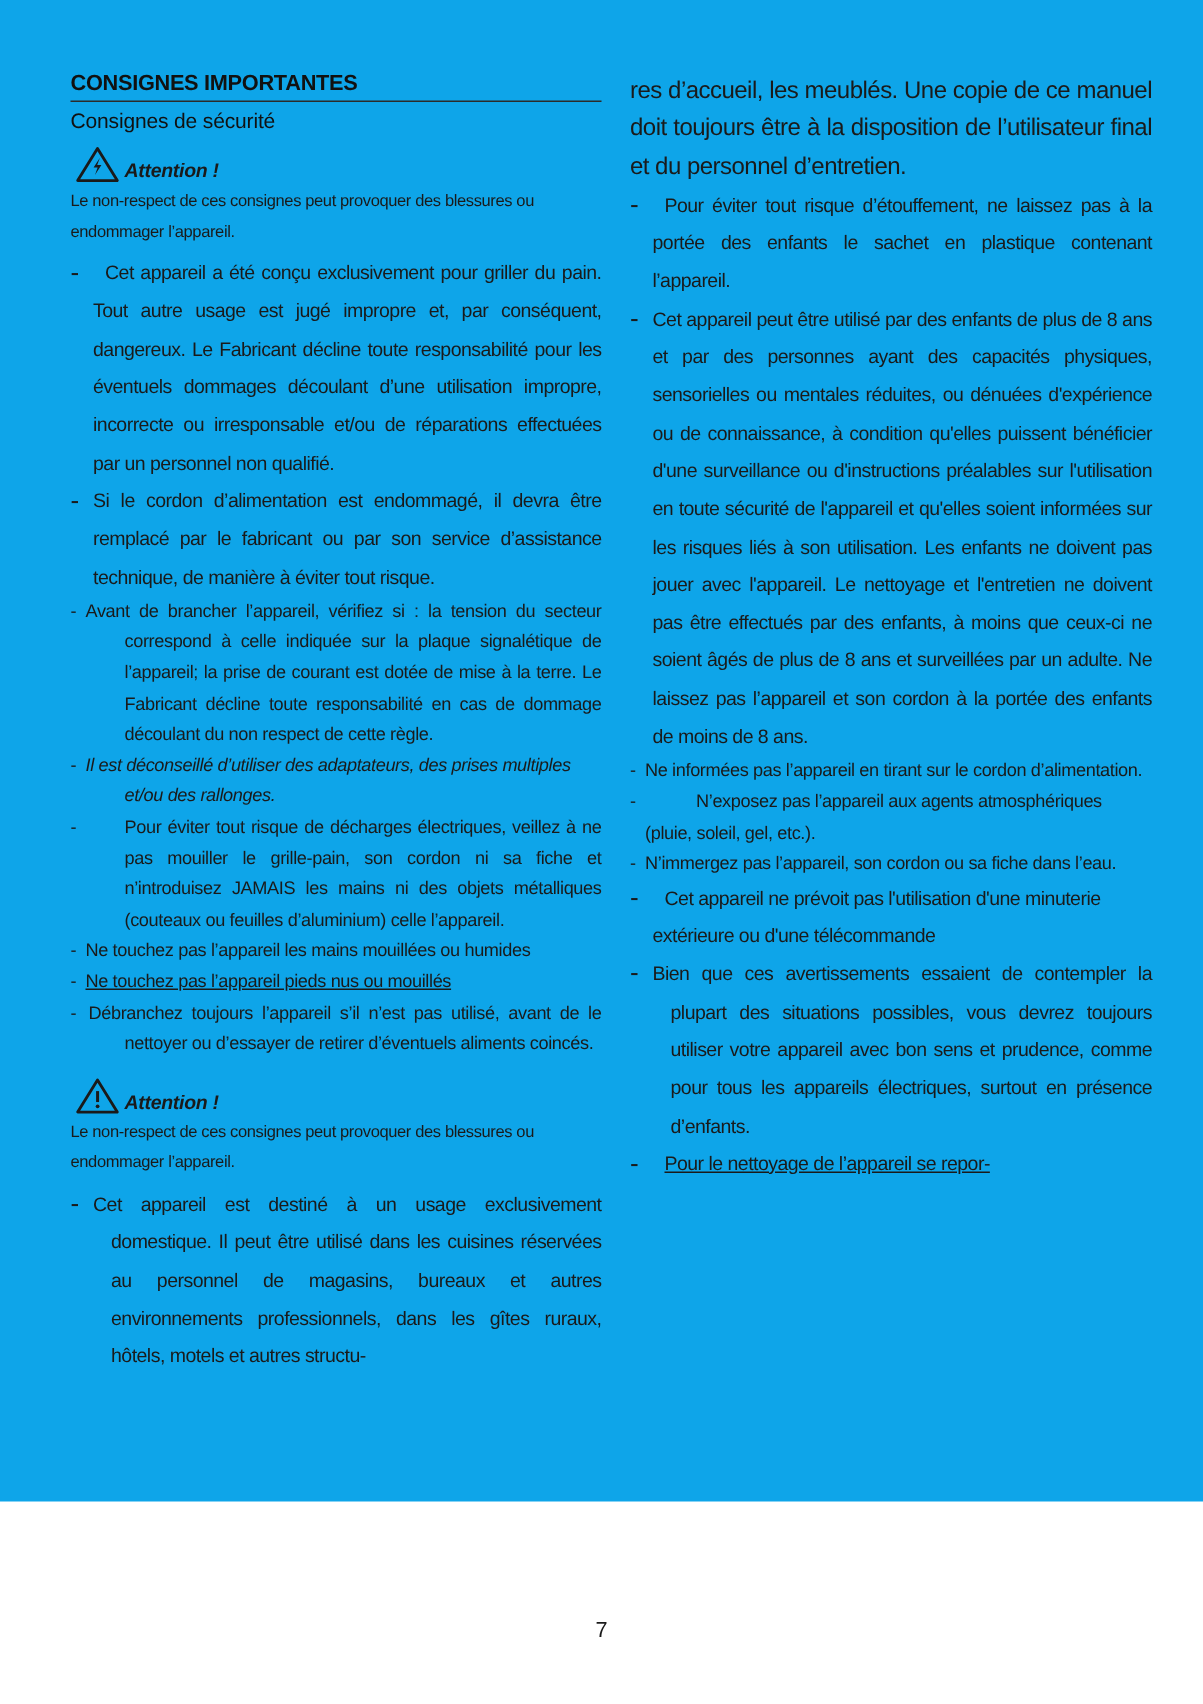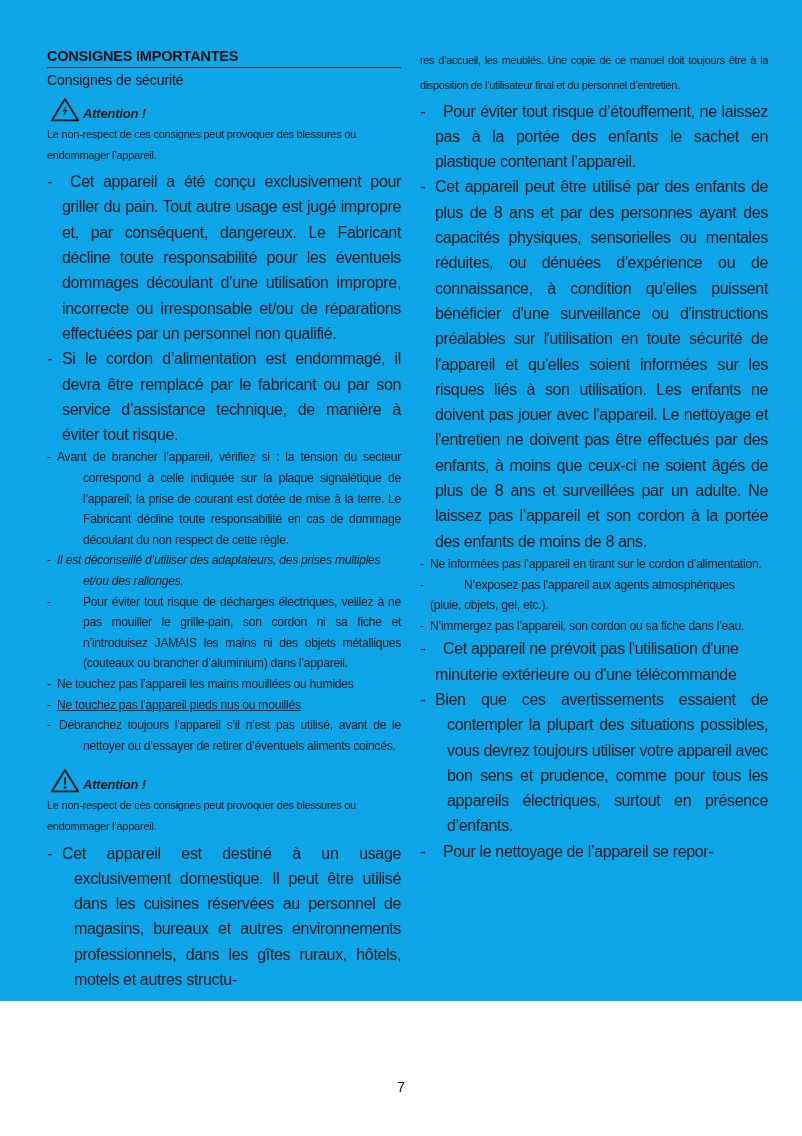--- a/index.html
+++ b/index.html
@@ -80,7 +80,7 @@
     text-justify: inter-word;
   }
   .t-big {
-    font-size: 11px;
+    font-size: 16px;
     line-height: 25.3px;
     letter-spacing: -0.35px;
     margin: 0;

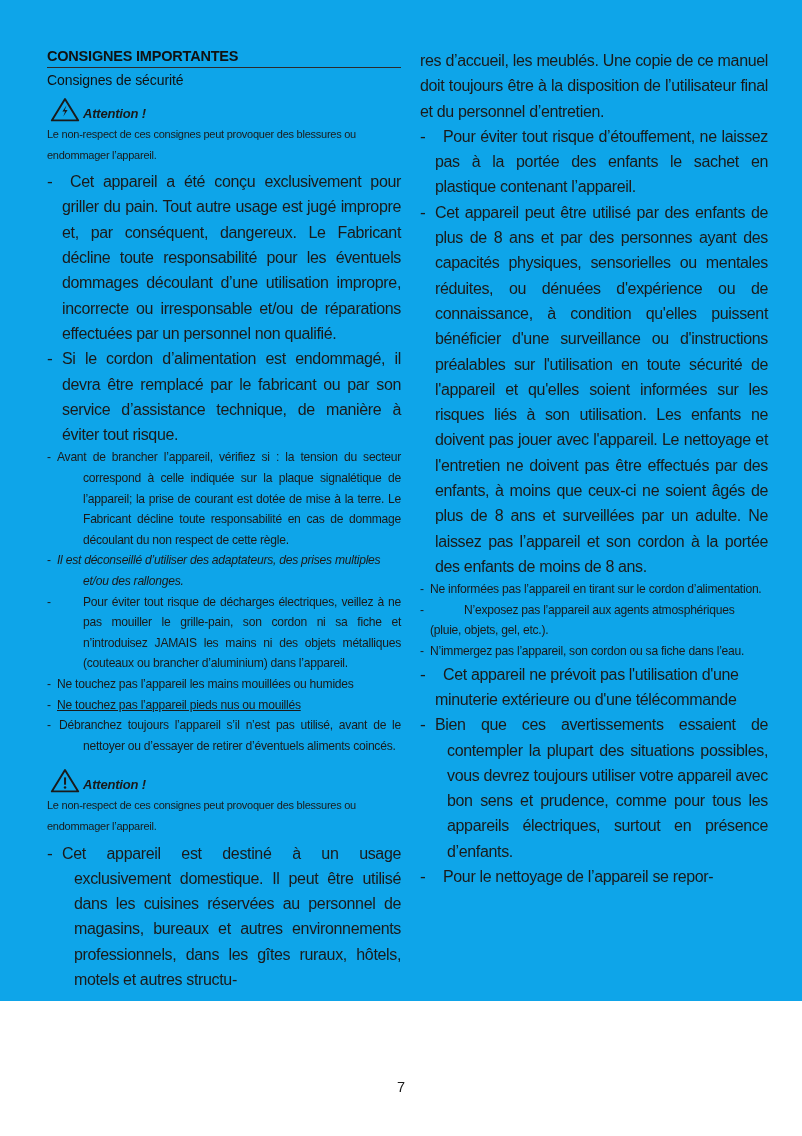--- a/index.html
+++ b/index.html
@@ -101,7 +101,7 @@
 
   
   .bullet-big .dash  { width: 15px; font-size: 17.4px; line-height: 25.3px; }
-  .bullet-big .btext { font-size: 16px; line-height: 25.3px; letter-spacing: -0.35px; text-align: justify; }
+  .bullet-big .btext { font-size: 13px; line-height: 25.3px; letter-spacing: -0.35px; text-align: justify; }
 
   
   .bullet-sm .dash  { width: 10px; font-size: 12.1px; line-height: 20.6px; }

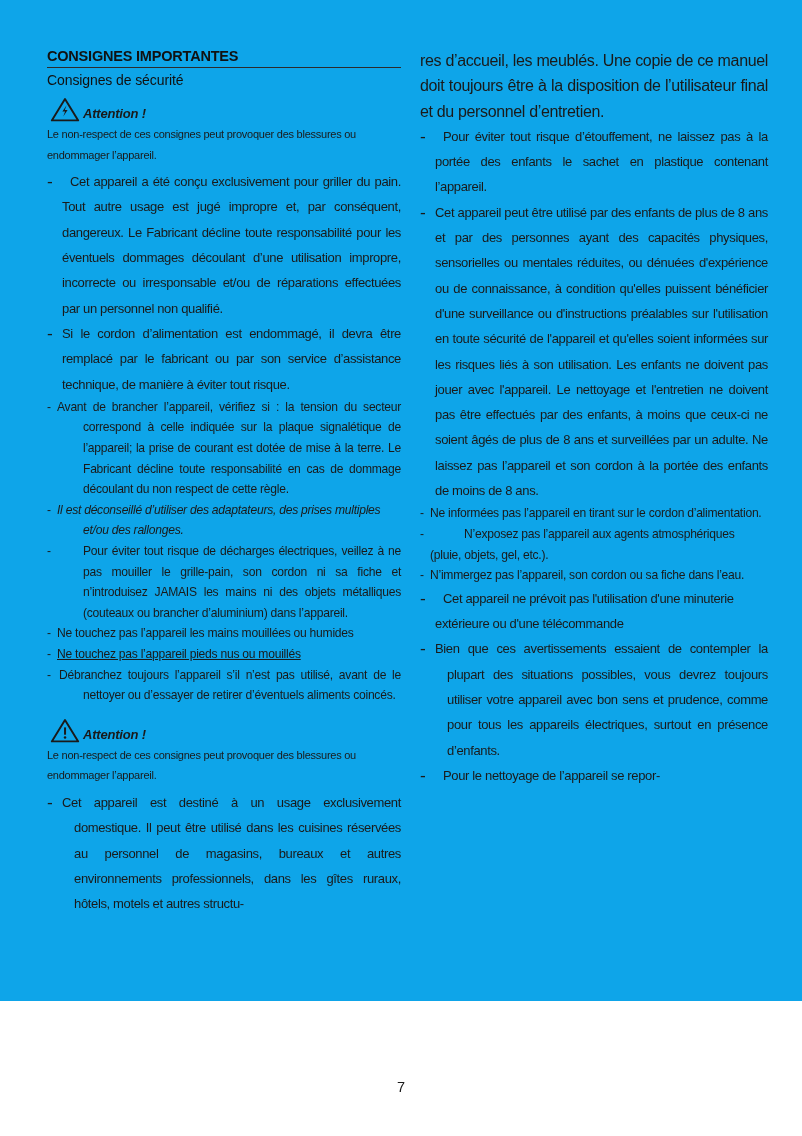--- a/index.html
+++ b/index.html
@@ -233,7 +233,7 @@
 
     <div class="bullet bullet-sm">
       <span class="dash">-</span>
-      <span class="btext" style="text-indent:34px;text-align:left;">N’exposez pas l’appareil aux agents atmosphériques (pluie, objets, gel, etc.).</span>
+      <span class="btext" style="text-indent:34px;text-align:left;">N’exposez pas l’appareil aux agents atmosphériques (pluie, soleil, gel, etc.).</span>
     </div>
 
     <div class="bullet bullet-sm">

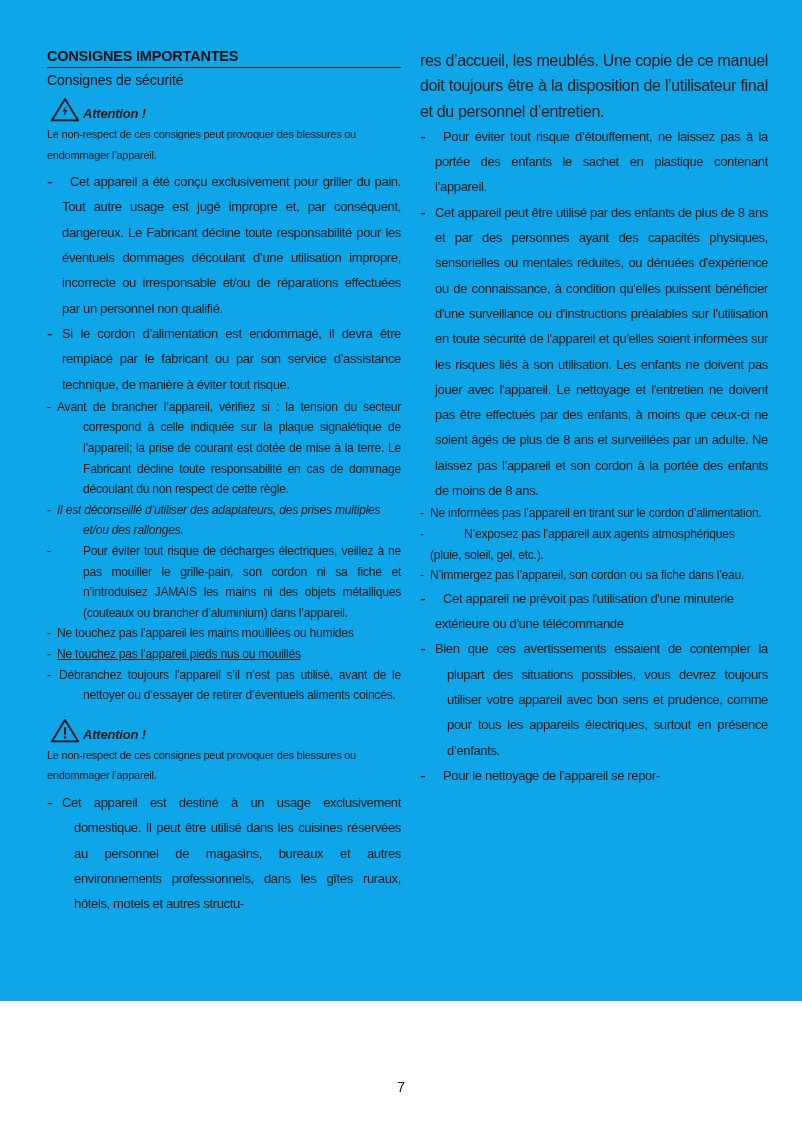--- a/index.html
+++ b/index.html
@@ -171,7 +171,7 @@
 
     <div class="bullet bullet-sm">
       <span class="dash">-</span>
-      <span class="btext" style="padding-left:26px;text-indent:0;">Pour éviter tout risque de décharges électriques, veillez à ne pas mouiller le grille-pain, son cordon ni sa fiche et n’introduisez JAMAIS les mains ni des objets métalliques (couteaux ou brancher d’aluminium) dans l’appareil.</span>
+      <span class="btext" style="padding-left:26px;text-indent:0;">Pour éviter tout risque de décharges électriques, veillez à ne pas mouiller le grille-pain, son cordon ni sa fiche et n’introduisez JAMAIS les mains ni des objets métalliques (couteaux ou feuilles d’aluminium) celle l’appareil.</span>
     </div>
 
     <div class="bullet bullet-sm">

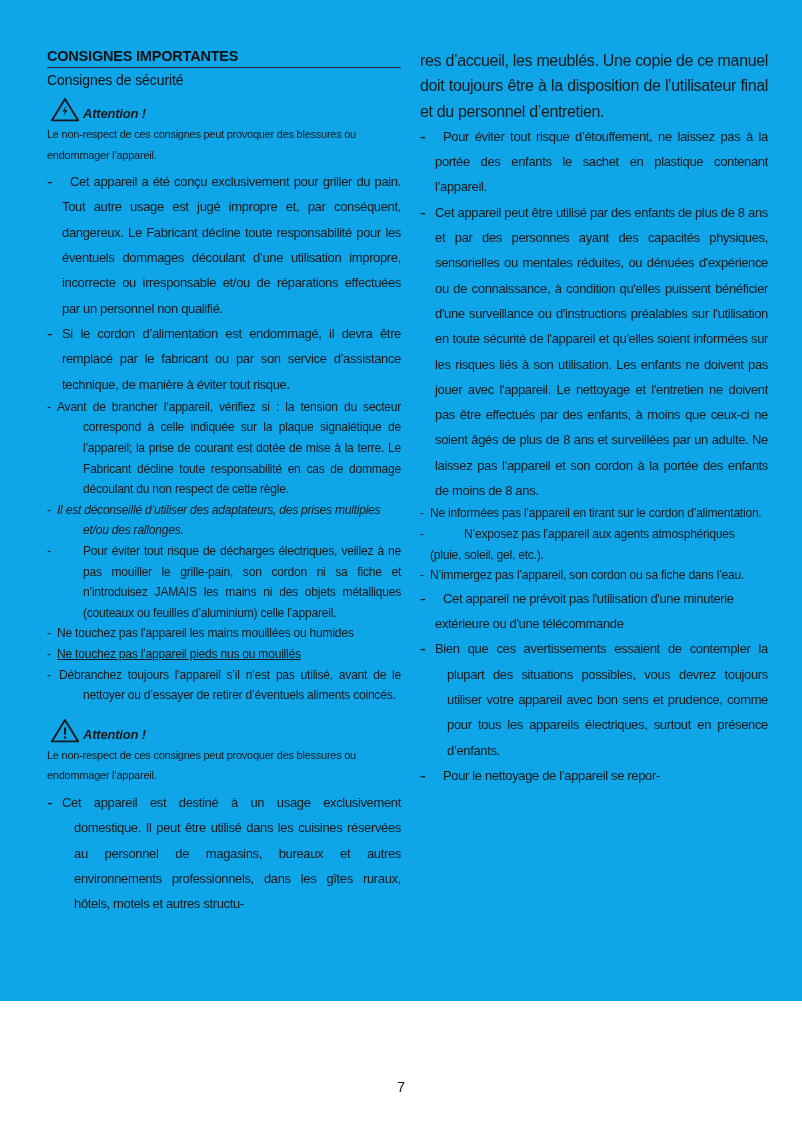--- a/index.html
+++ b/index.html
@@ -253,7 +253,7 @@
 
     <div class="bullet bullet-big indent-big">
       <span class="dash">-</span>
-      <span class="btext" style="text-align:left;">Pour le nettoyage de l’appareil se repor-</span>
+      <span class="btext" style="text-align:left;text-decoration:underline;">Pour le nettoyage de l’appareil se repor-</span>
     </div>
 
   </div>

